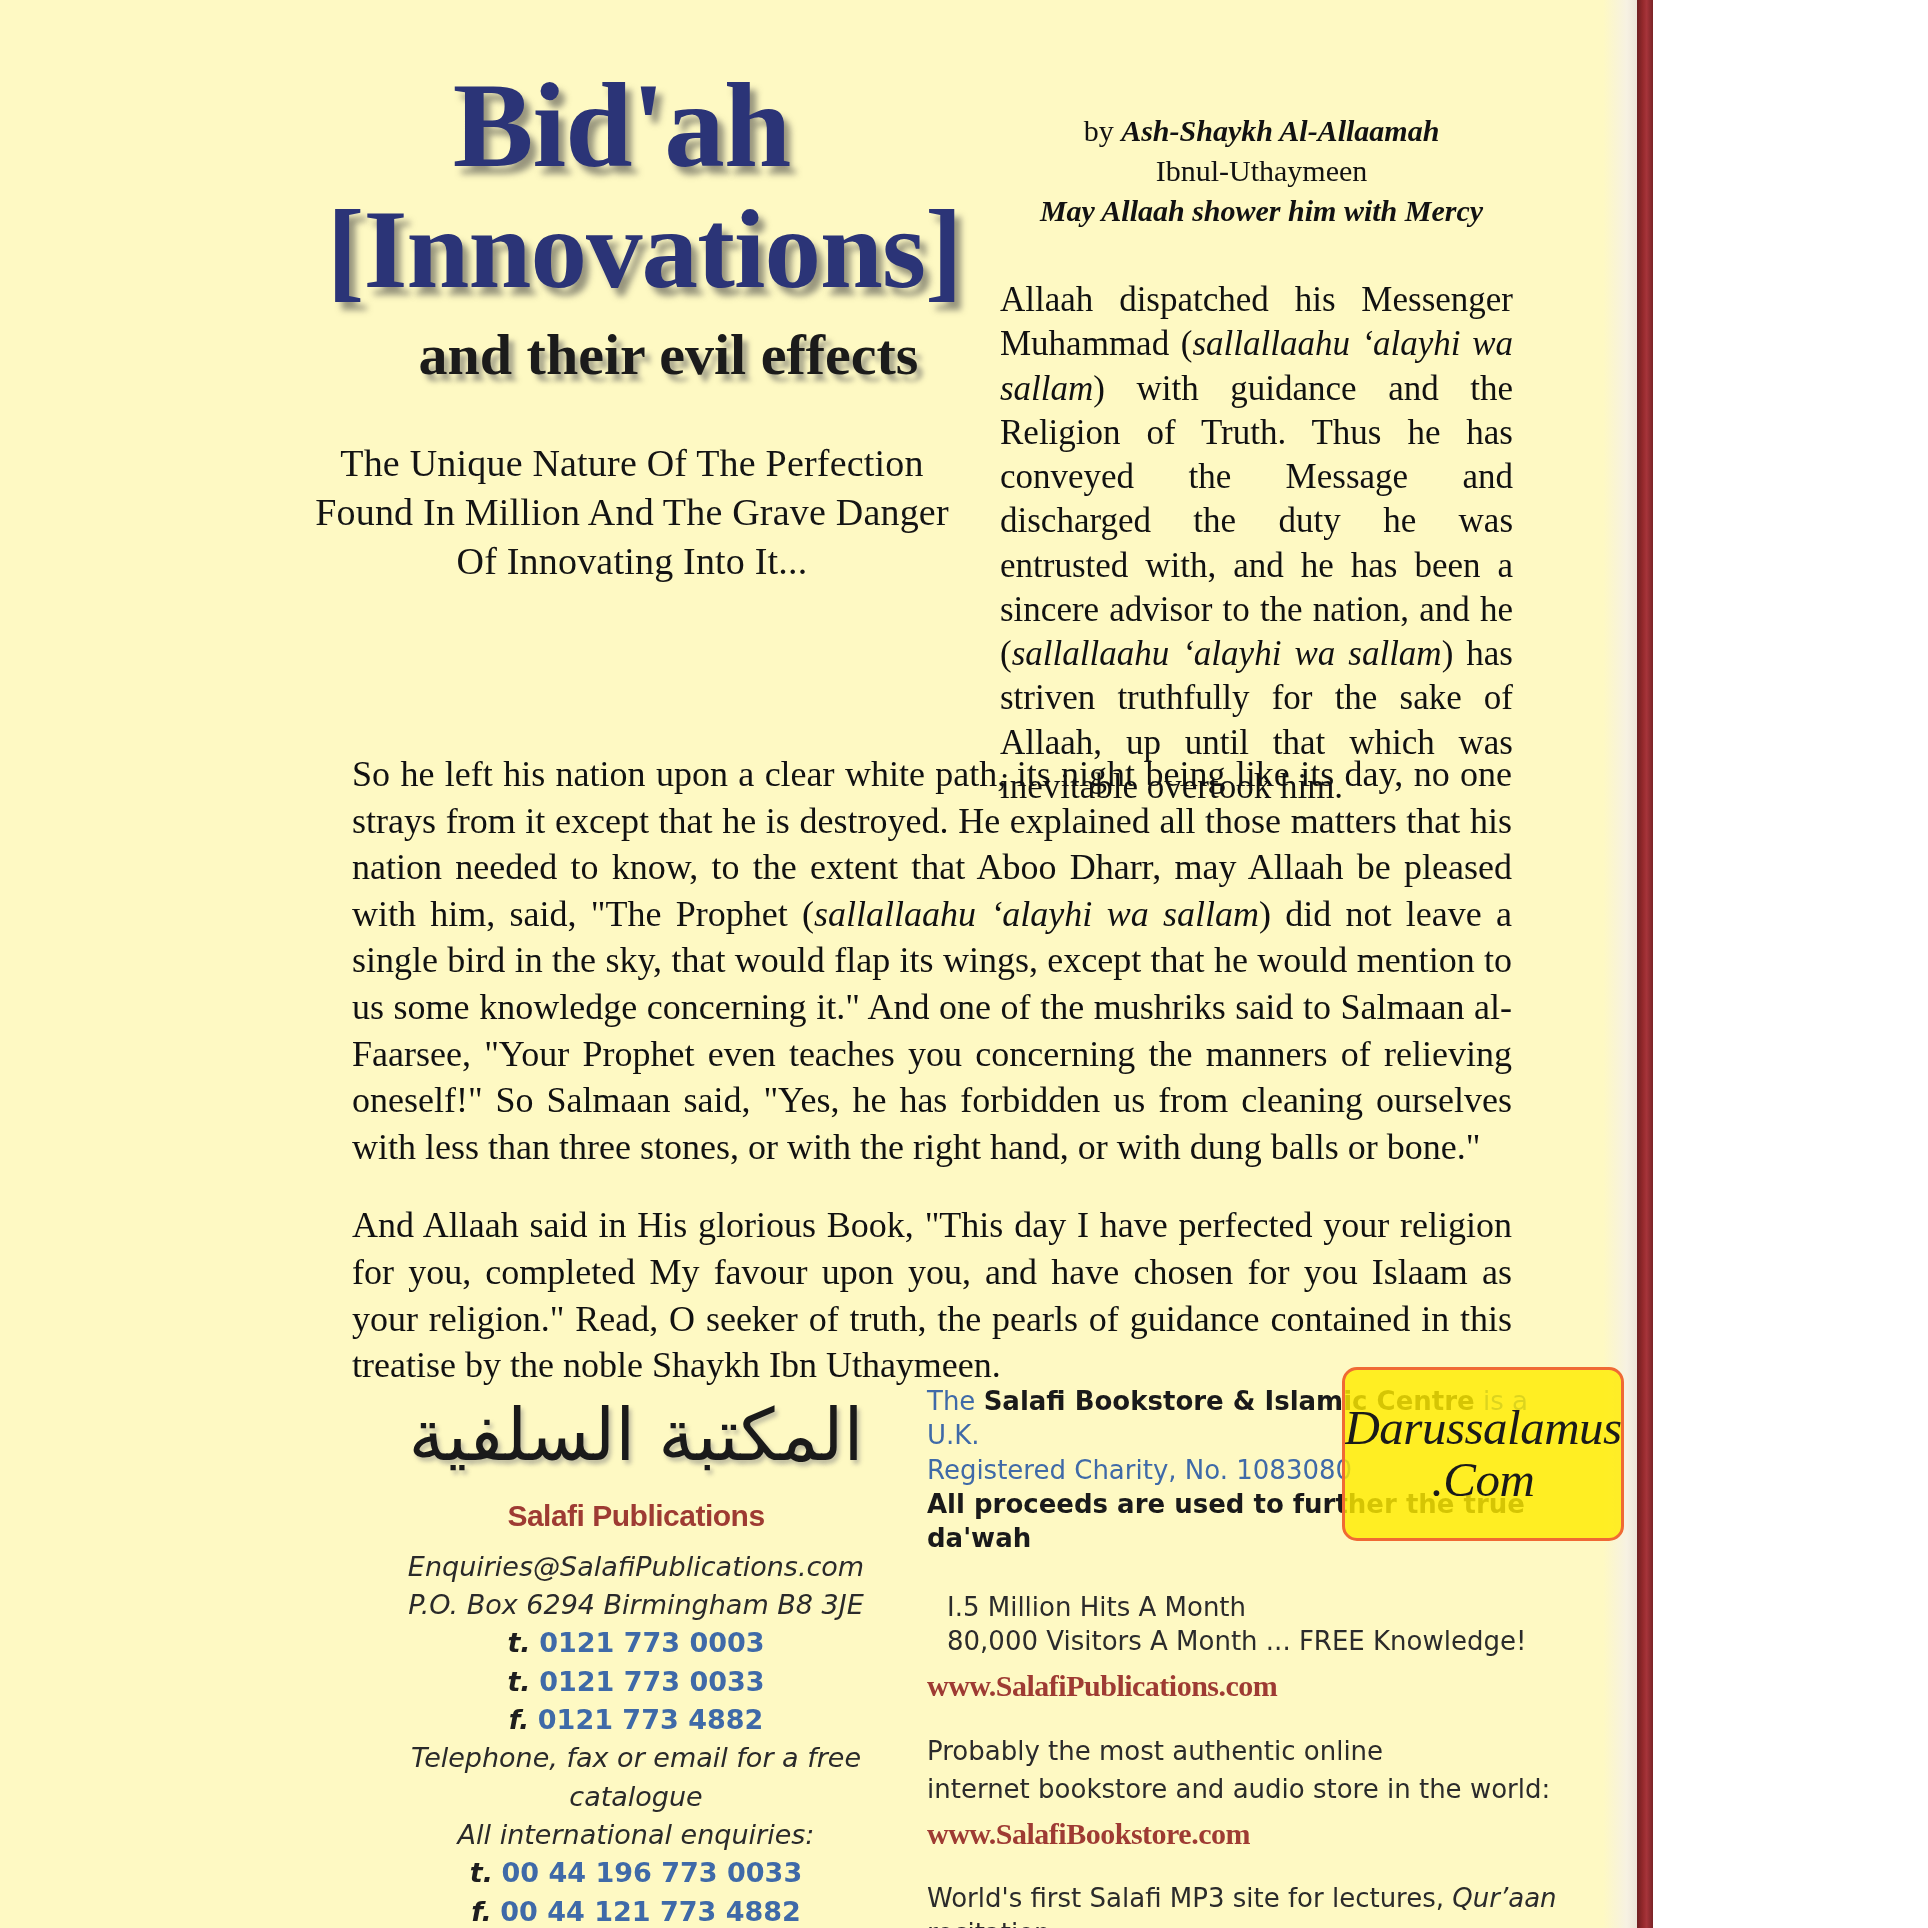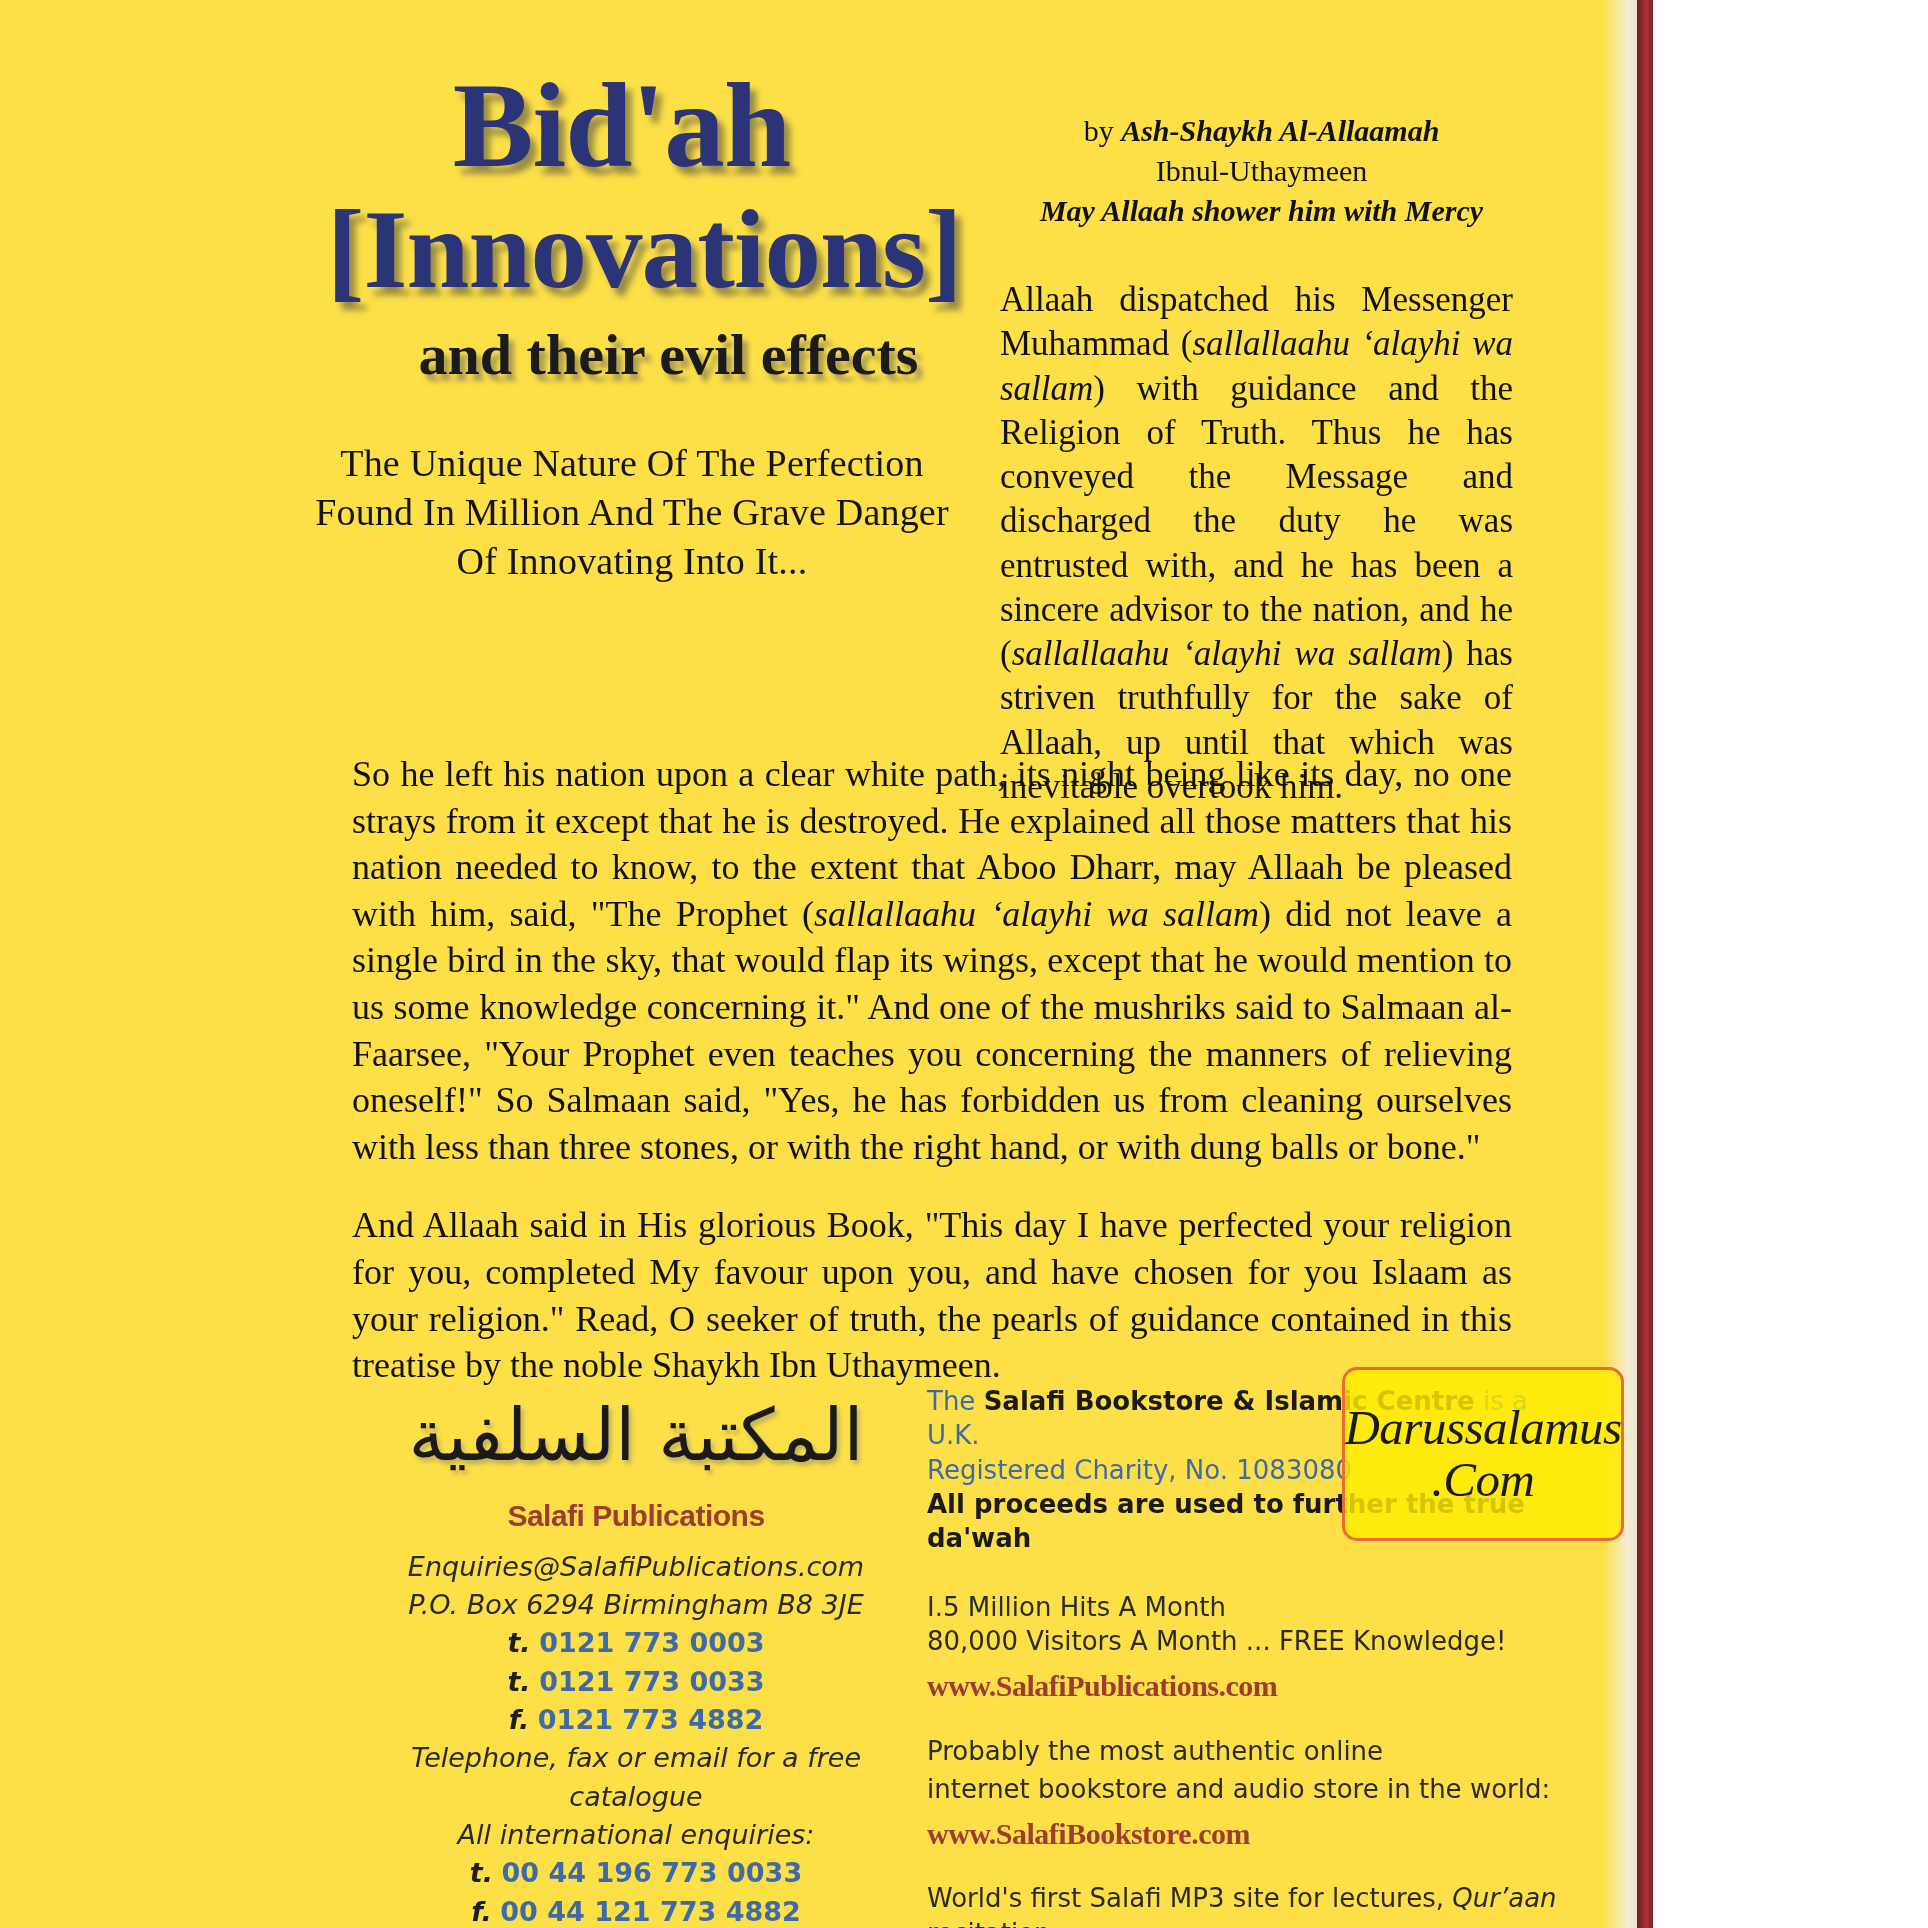--- a/index.html
+++ b/index.html
@@ -18,7 +18,7 @@
     position: relative;
     width: 1928px;
     height: 1928px;
-    background: #fde047;
+    background: #fef9c3;
   }
 
   

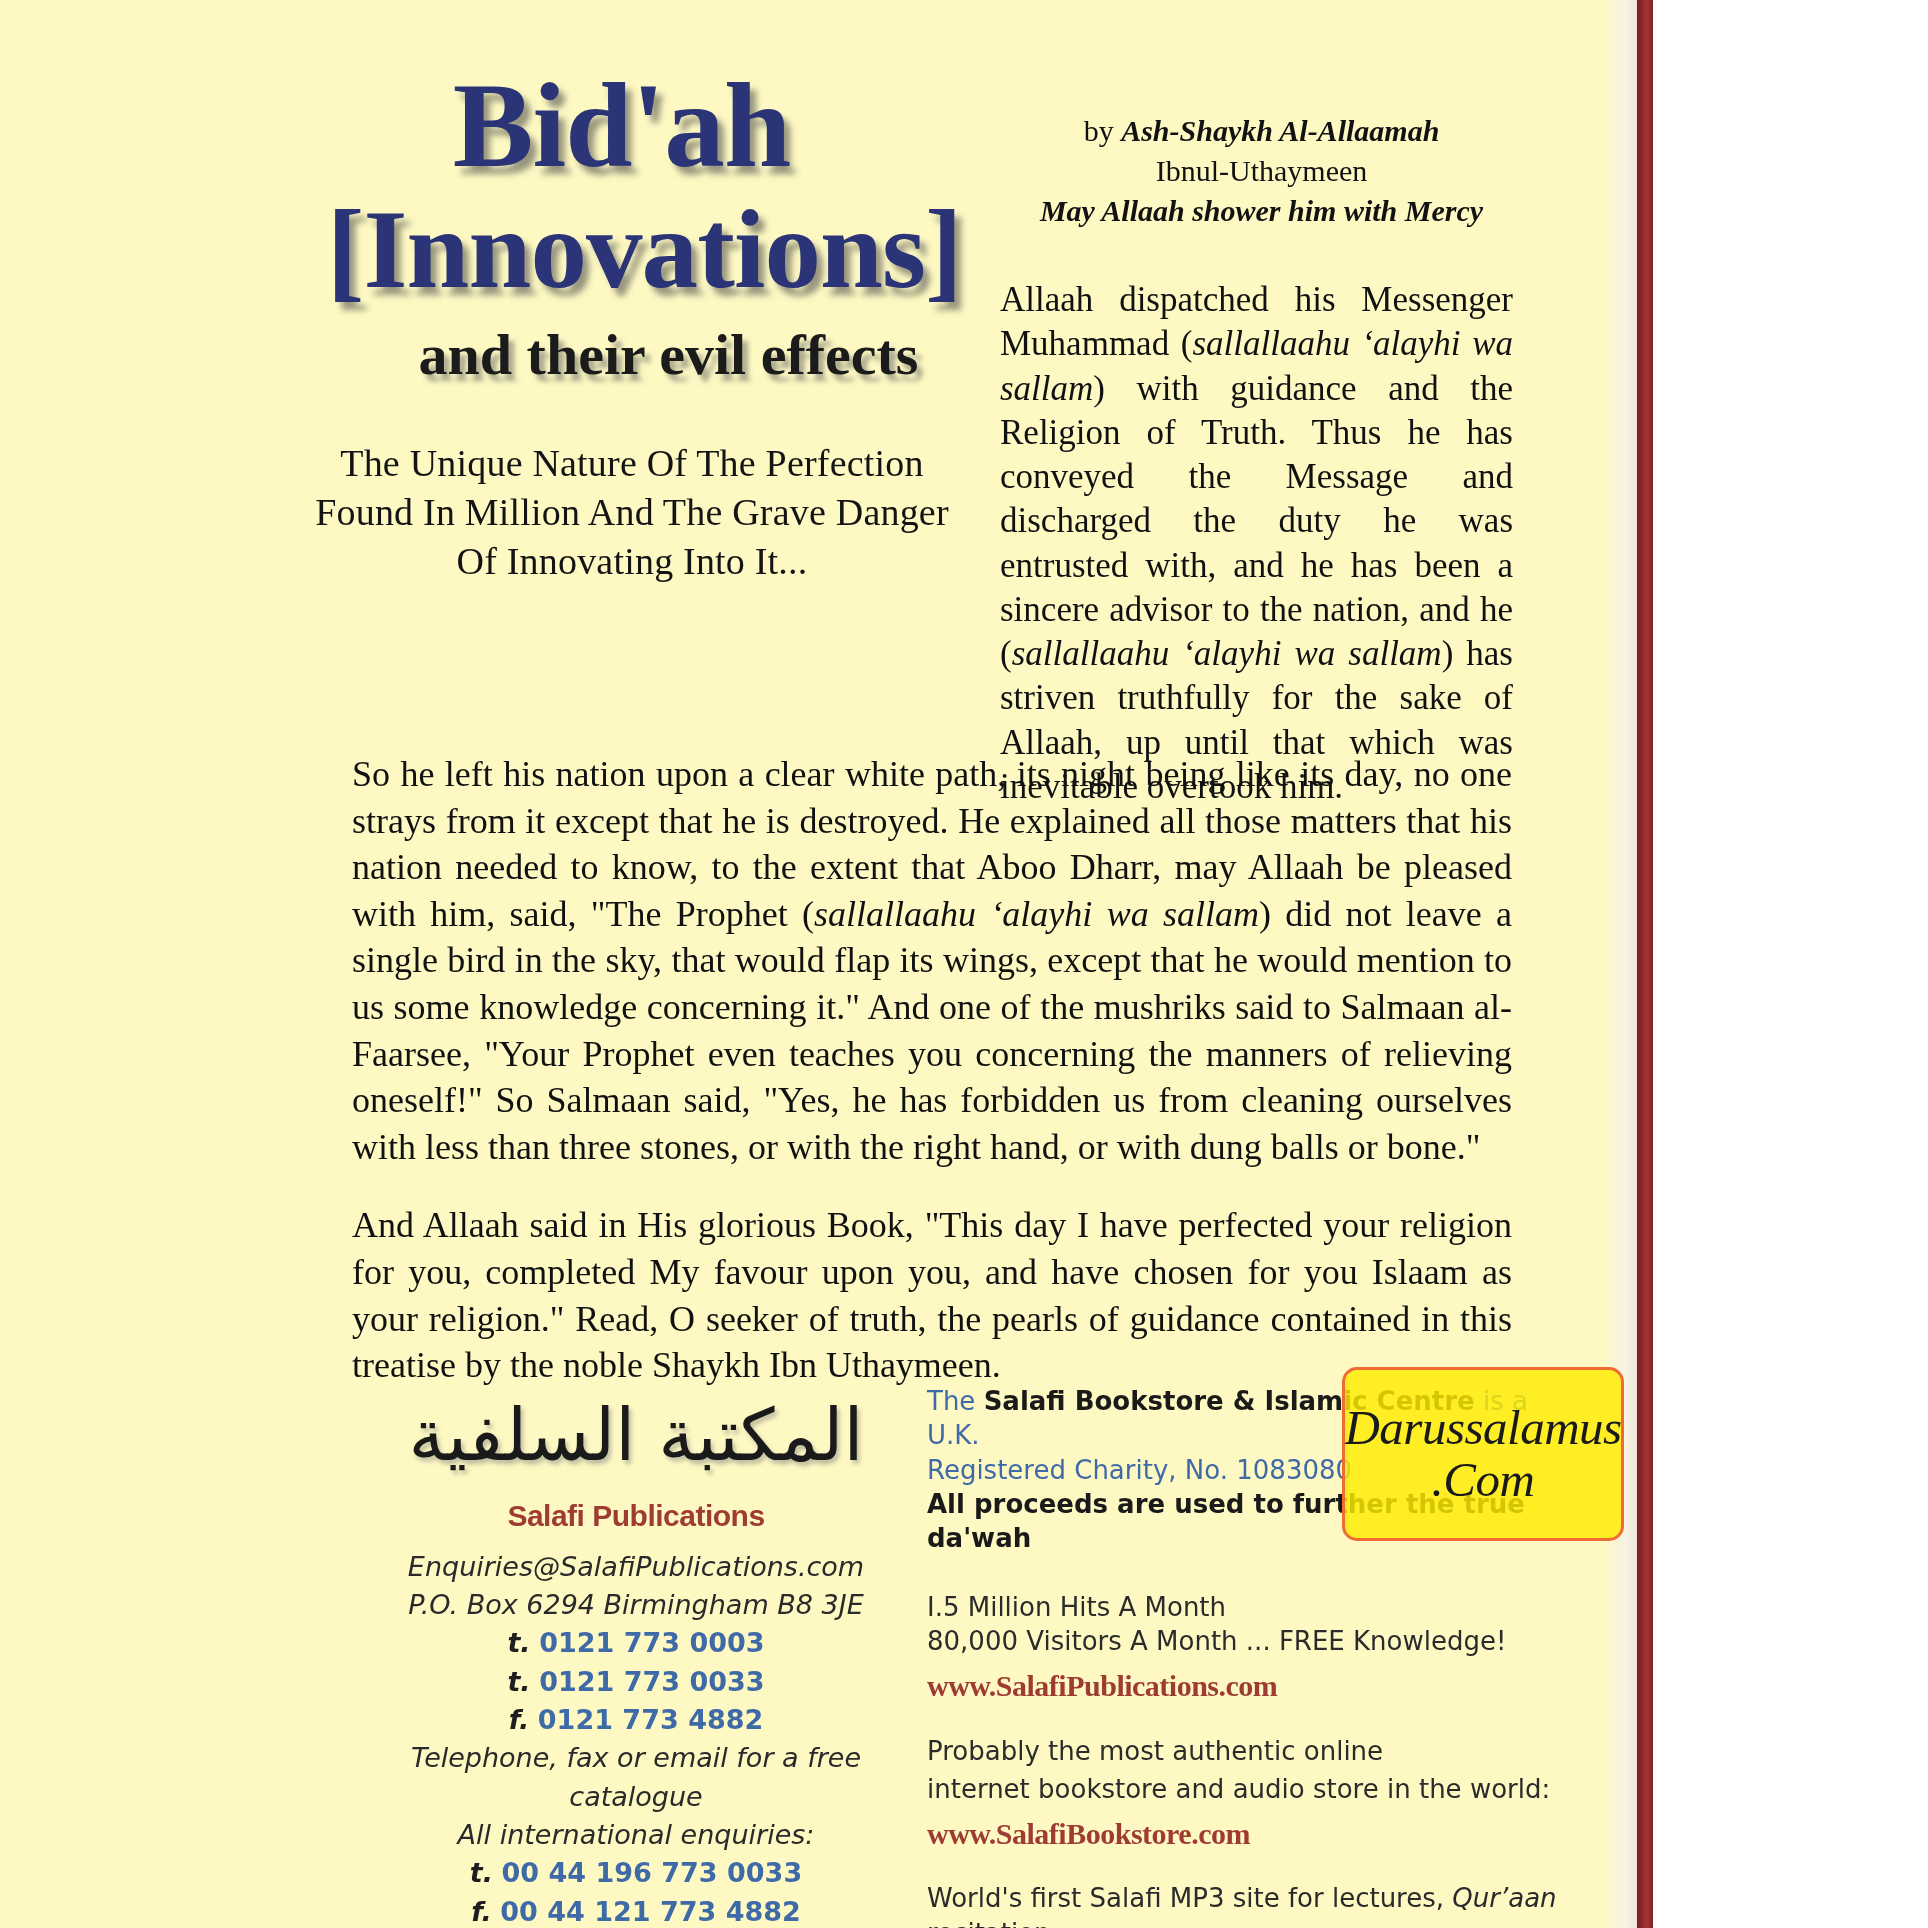--- a/index.html
+++ b/index.html
@@ -198,7 +198,7 @@
   .fr-charity .bold-dark { color: #1a1a1a; font-weight: 700; }
   .fr-gap { height: 34px; }
   .fr-gap-sm { height: 24.5px; }
-  .fr-stat { color: #2b2b2b; }
+  .fr-stat { color: #2b2b2b; margin-left: 20px; }
   .fr-url {
     font-family: Liberation Serif, serif;
     font-weight: 700;

